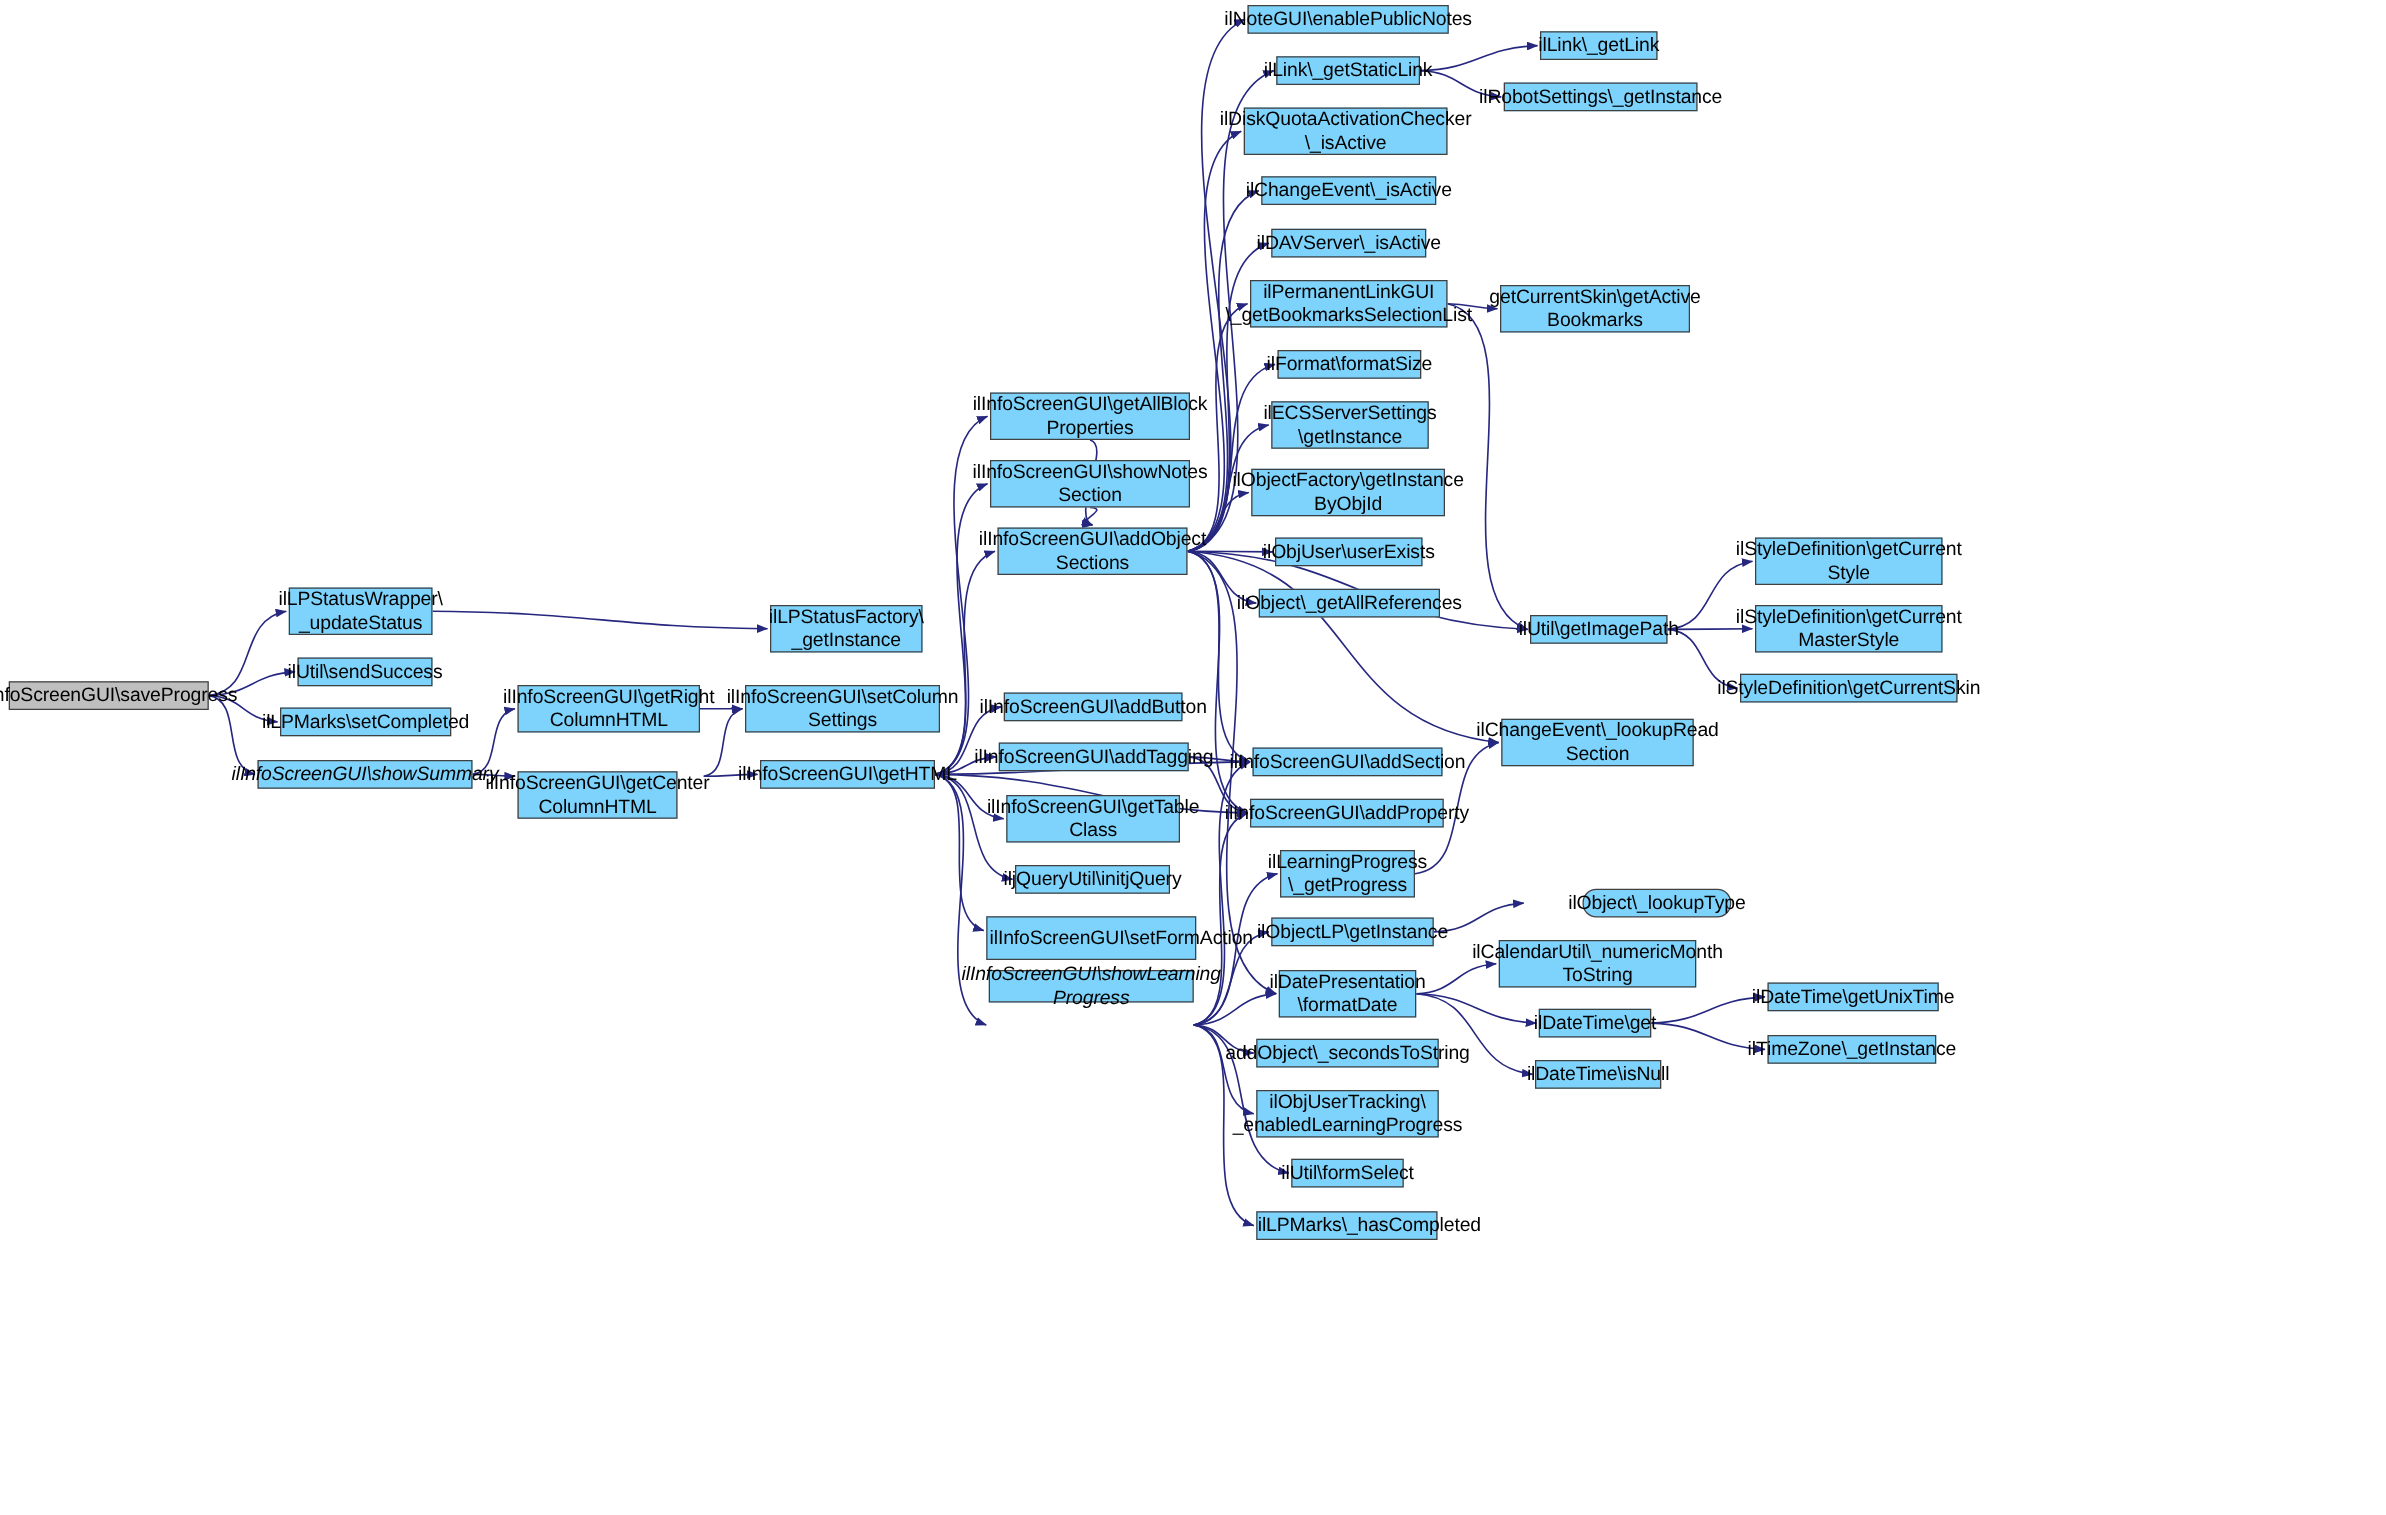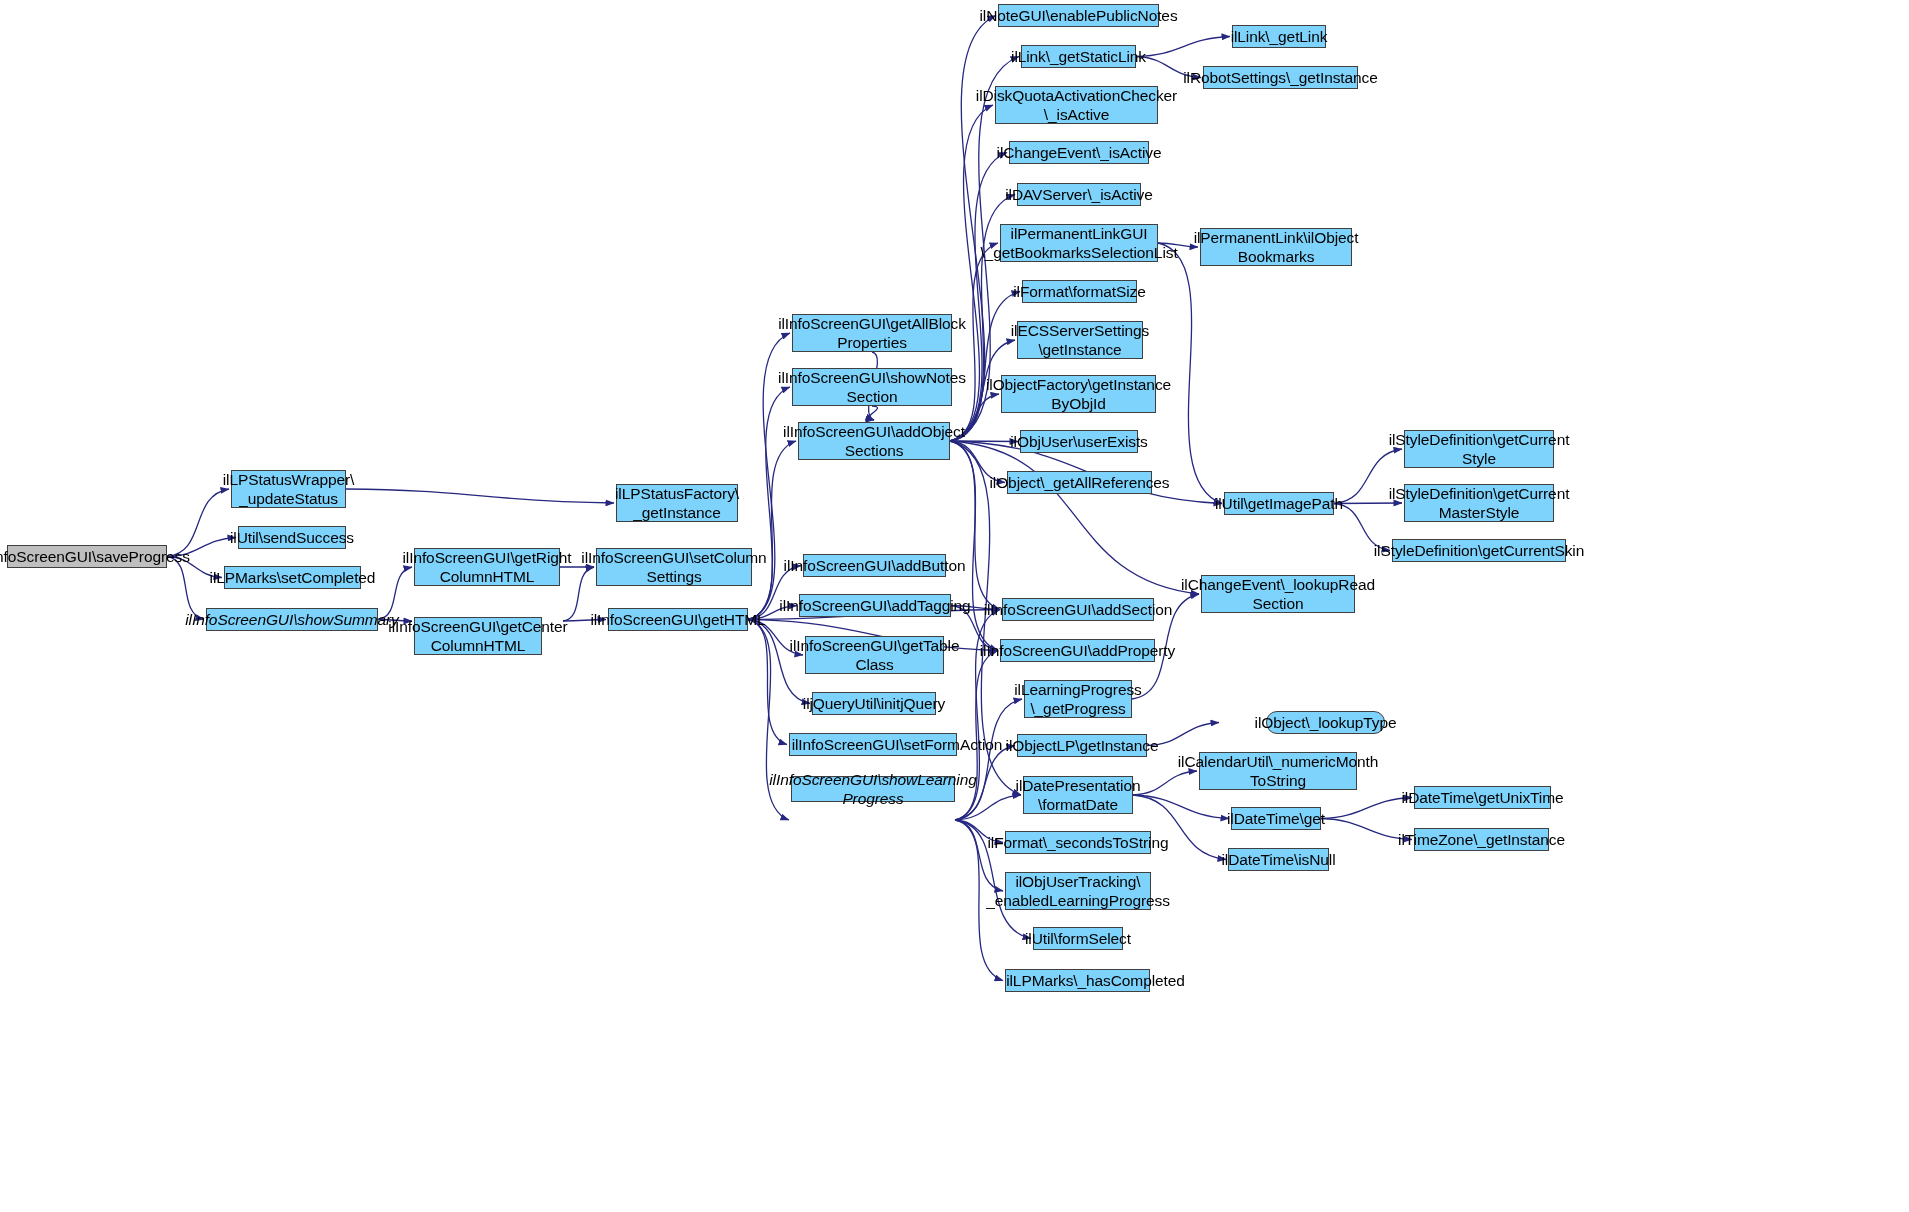--- a/index.html
+++ b/index.html
@@ -180,7 +180,7 @@
       <div class="node" style="left: 1005px; top: 969px; width: 145px; height: 23px; padding-left: 36px;">ilLPMarks\_hasCompleted</div>
       <div class="node" style="left: 1232px; top: 25px; width: 94px; height: 23px;">ilLink\_getLink</div>
       <div class="node" style="left: 1203px; top: 66px; width: 155px; height: 23px;">ilRobotSettings\_getInstance</div>
-      <div class="node" style="left: 1200px; top: 228px; width: 152px; height: 38px;">ilPermanentLink\ilObject
+      <div class="node" style="left: 1200px; top: 228px; width: 152px; height: 38px;">getCurrentSkin\getActive
 Bookmarks</div>
       <div class="node" style="left: 1224px; top: 492px; width: 110px; height: 23px;">ilUtil\getImagePath</div>
       <div class="node" style="left: 1201px; top: 575px; width: 154px; height: 38px;">ilChangeEvent\_lookupRead

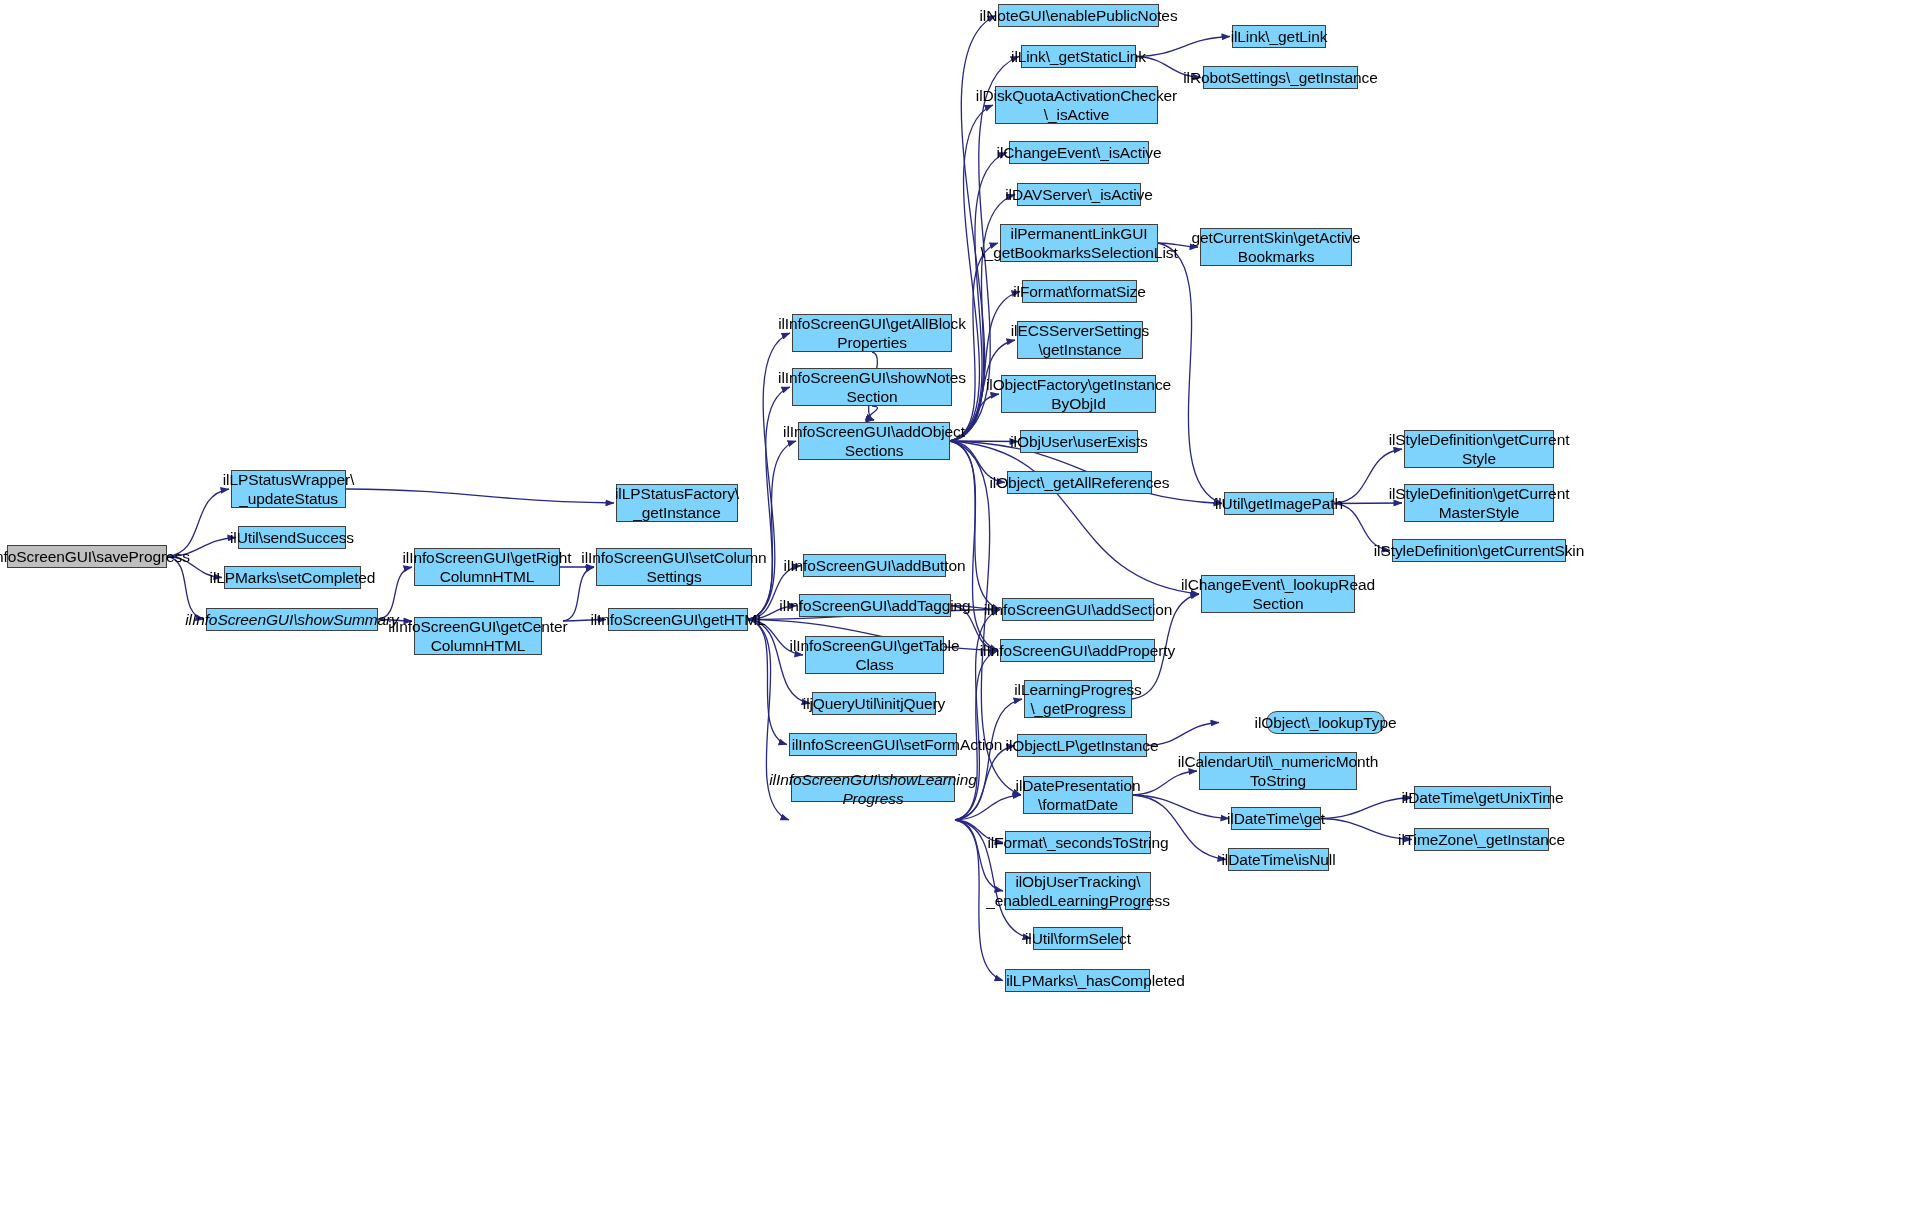--- a/index.html
+++ b/index.html
@@ -148,7 +148,7 @@
       <div class="node" style="left: 805px; top: 636px; width: 139px; height: 38px;">ilInfoScreenGUI\getTable
 Class</div>
       <div class="node" style="left: 812px; top: 692px; width: 124px; height: 23px;">iljQueryUtil\initjQuery</div>
-      <div class="node" style="left: 789px; top: 733px; width: 168px; height: 23px; padding-left: 48px;">ilInfoScreenGUI\setFormAction</div>
+      <div class="node" style="left: 789px; top: 733px; width: 168px; height: 35px; padding-left: 48px;">ilInfoScreenGUI\setFormAction</div>
       <div class="node" style="left: 791px; top: 776px; width: 164px; height: 26px; font-style: italic;">ilInfoScreenGUI\showLearning
 Progress</div>
       <div class="node" style="left: 998px; top: 4px; width: 161px; height: 23px;">ilNoteGUI\enablePublicNotes</div>

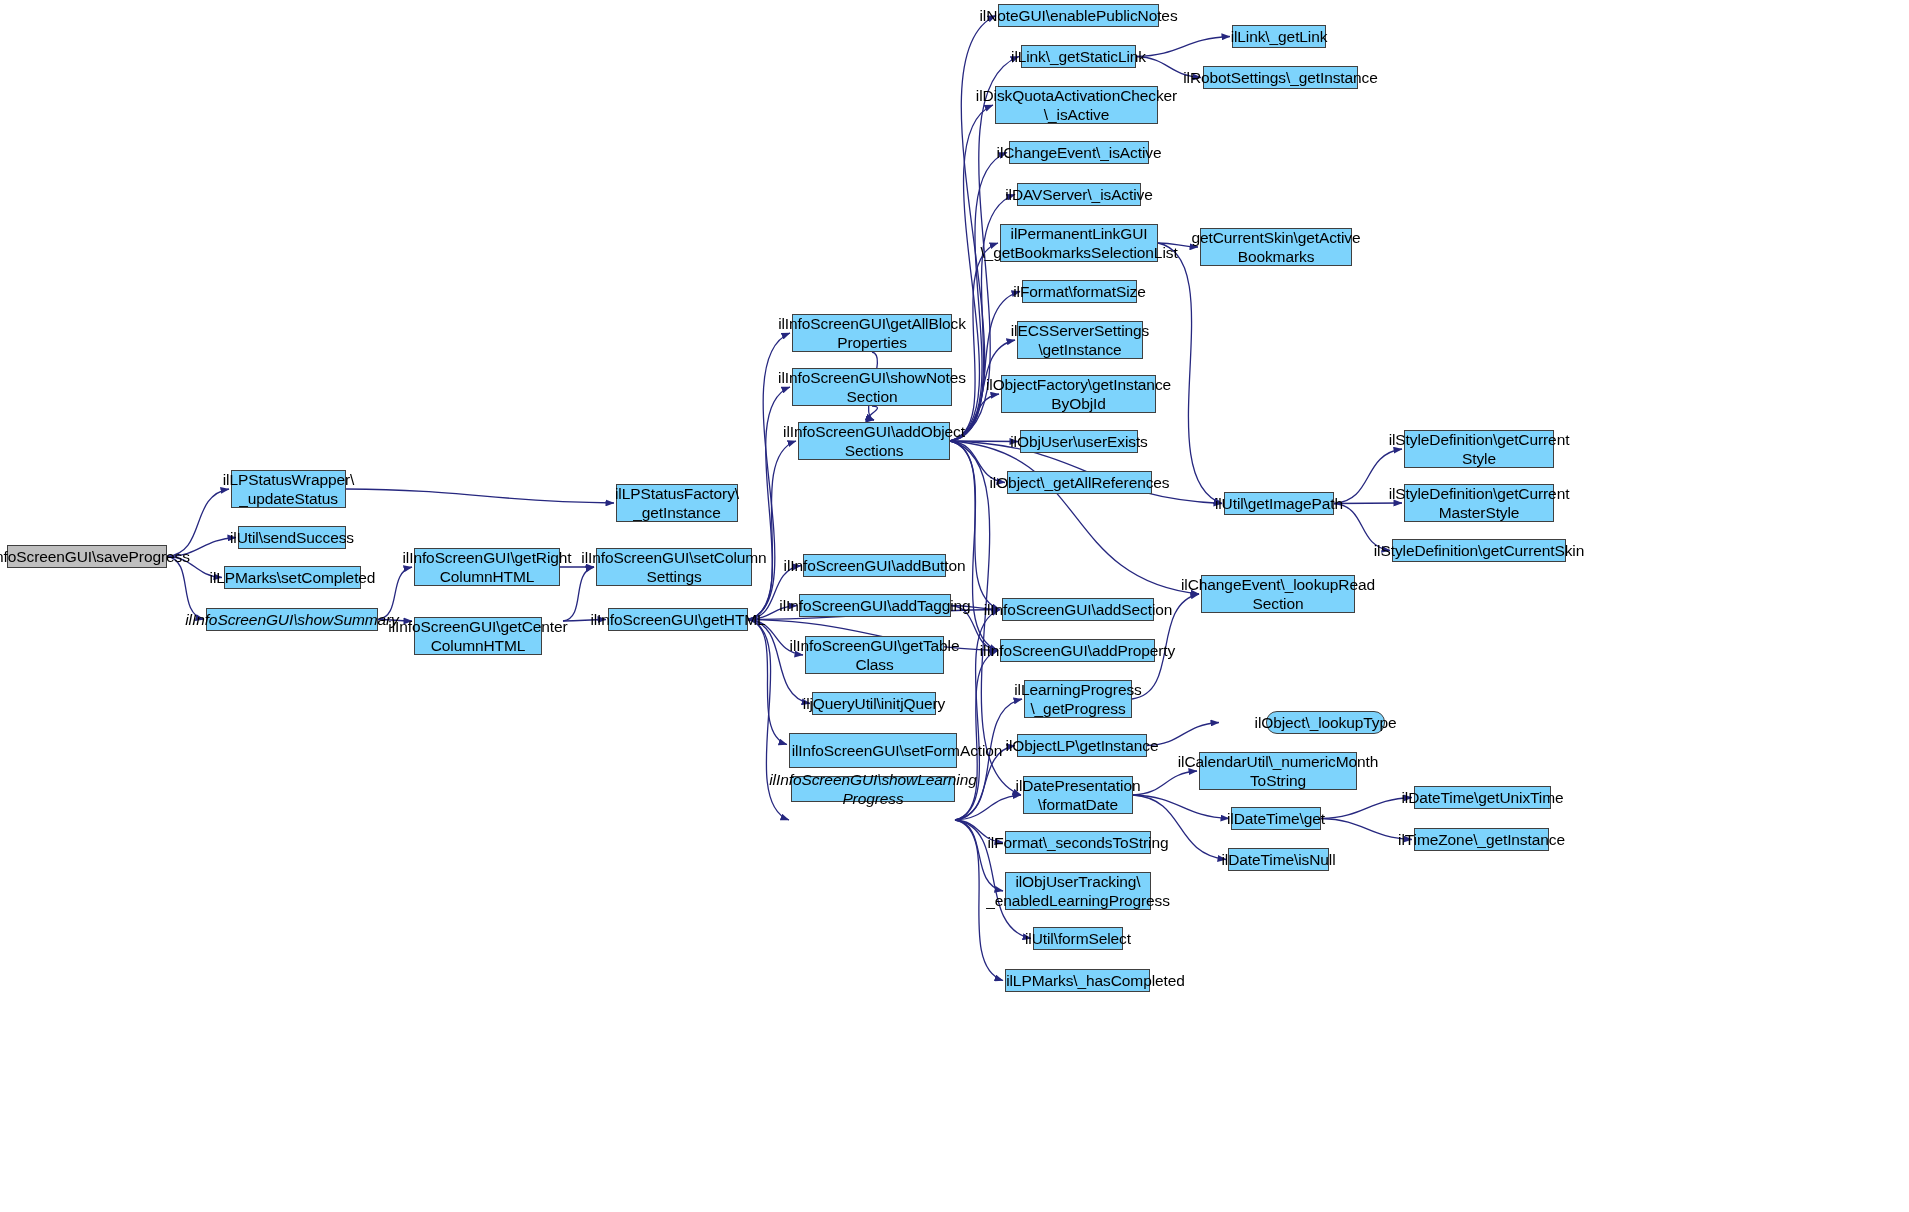--- a/index.html
+++ b/index.html
@@ -173,7 +173,7 @@
       <div class="node" style="left: 1017px; top: 734px; width: 130px; height: 23px;">ilObjectLP\getInstance</div>
       <div class="node" style="left: 1023px; top: 776px; width: 110px; height: 38px;">ilDatePresentation
 \formatDate</div>
-      <div class="node" style="left: 1005px; top: 831px; width: 146px; height: 23px;">ilFormat\_secondsToString</div>
+      <div class="node" style="left: 1005px; top: 831px; width: 146px; height: 23px;">addObject\_secondsToString</div>
       <div class="node" style="left: 1005px; top: 872px; width: 146px; height: 38px;">ilObjUserTracking\
 _enabledLearningProgress</div>
       <div class="node" style="left: 1033px; top: 927px; width: 90px; height: 23px;">ilUtil\formSelect</div>

